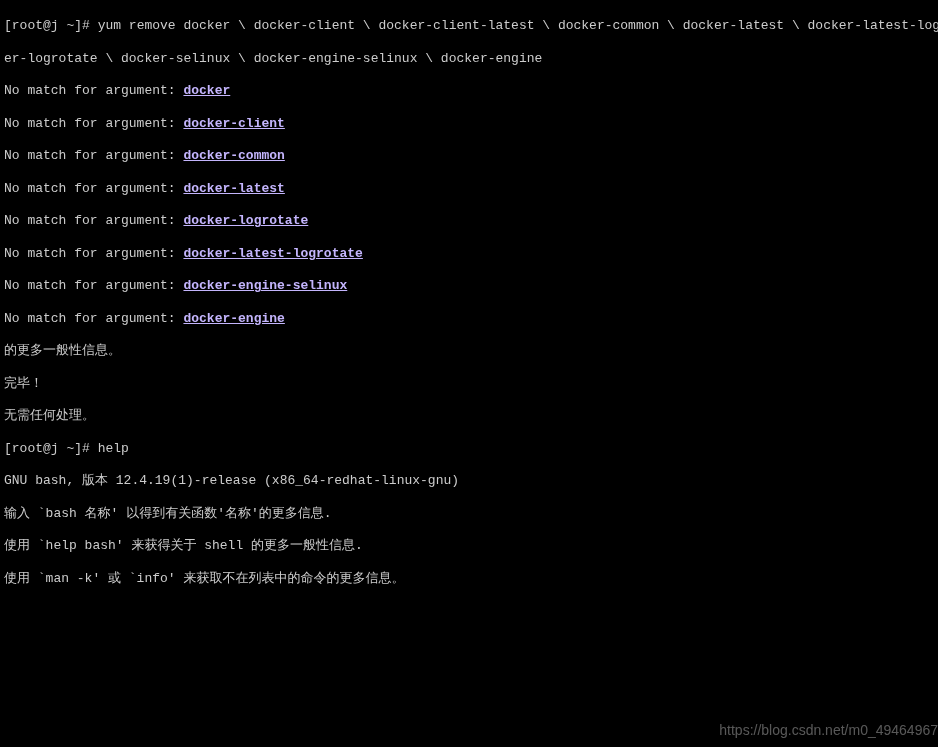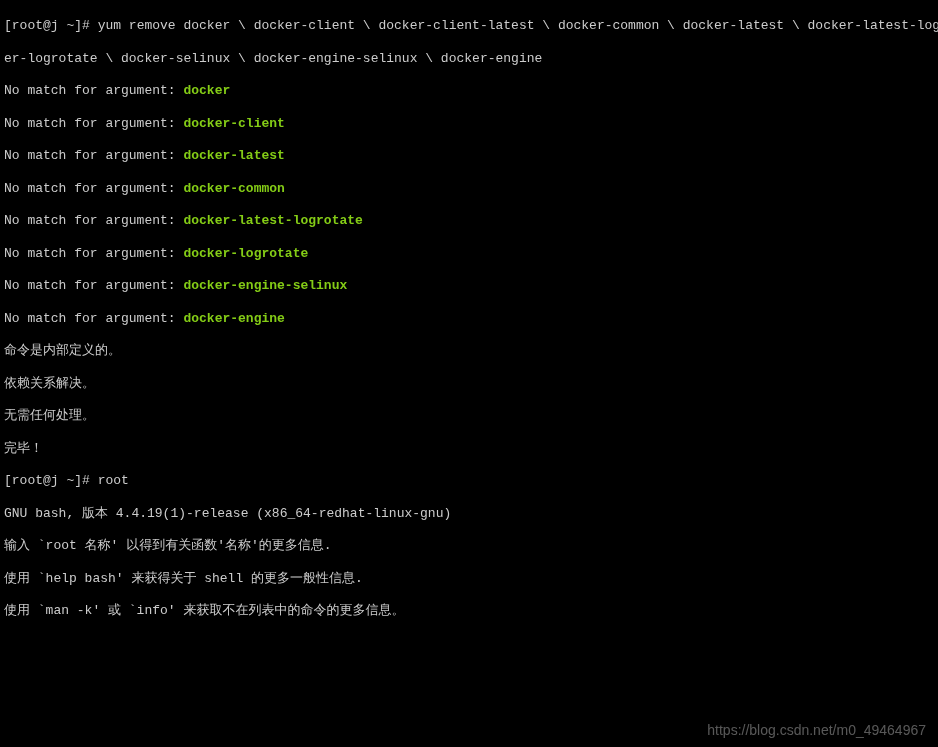--- a/index.html
+++ b/index.html
@@ -18,7 +18,7 @@
     padding: 2px 4px;
     white-space: pre;
   }
-  .bold { color: #84cc16; font-weight: bold; }
+  .bold { color: #c4b5fd; font-weight: bold; text-decoration: underline; }
   .watermark {
     position: absolute;
     right: 12px;

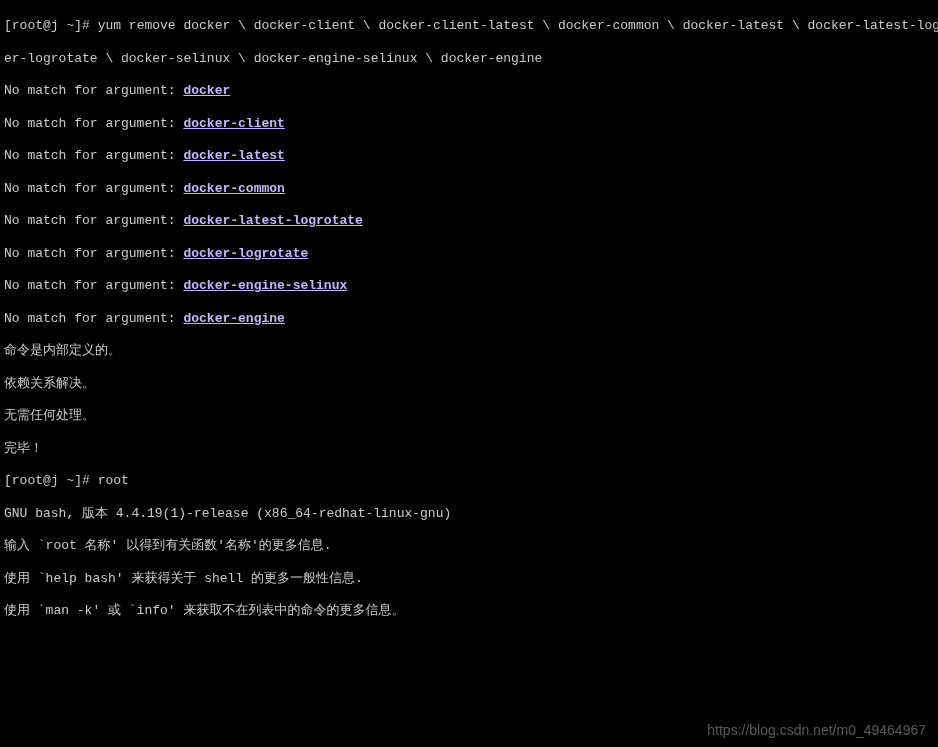--- a/index.html
+++ b/index.html
@@ -37,8 +37,8 @@
 <div>er-logrotate \ docker-selinux \ docker-engine-selinux \ docker-engine</div>
 <div><span>No match for argument: </span><span class="bold">docker</span></div>
 <div><span>No match for argument: </span><span class="bold">docker-client</span></div>
+<div><span>No match for argument: </span><span class="bold">docker-common</span></div>
 <div><span>No match for argument: </span><span class="bold">docker-latest</span></div>
-<div><span>No match for argument: </span><span class="bold">docker-common</span></div>
 <div><span>No match for argument: </span><span class="bold">docker-latest-logrotate</span></div>
 <div><span>No match for argument: </span><span class="bold">docker-logrotate</span></div>
 <div><span>No match for argument: </span><span class="bold">docker-engine-selinux</span></div>

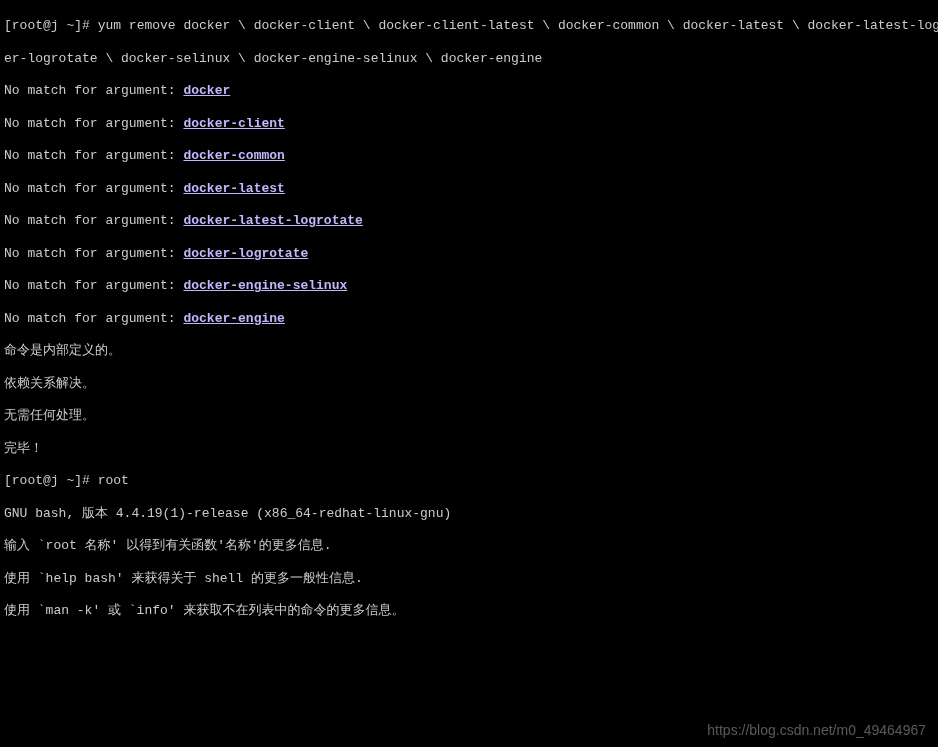--- a/index.html
+++ b/index.html
@@ -39,8 +39,8 @@
 <div><span>No match for argument: </span><span class="bold">docker-client</span></div>
 <div><span>No match for argument: </span><span class="bold">docker-common</span></div>
 <div><span>No match for argument: </span><span class="bold">docker-latest</span></div>
+<div><span>No match for argument: </span><span class="bold">docker-logrotate</span></div>
 <div><span>No match for argument: </span><span class="bold">docker-latest-logrotate</span></div>
-<div><span>No match for argument: </span><span class="bold">docker-logrotate</span></div>
 <div><span>No match for argument: </span><span class="bold">docker-engine-selinux</span></div>
 <div><span>No match for argument: </span><span class="bold">docker-engine</span></div>
 <div>命令是内部定义的。</div>

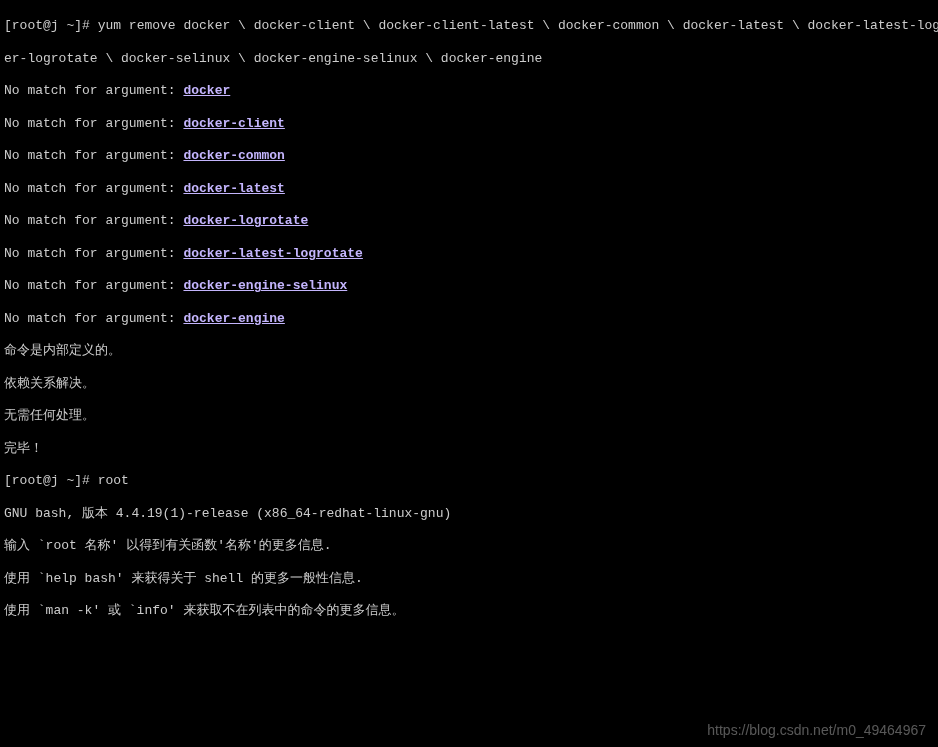--- a/index.html
+++ b/index.html
@@ -43,7 +43,7 @@
 <div><span>No match for argument: </span><span class="bold">docker-latest-logrotate</span></div>
 <div><span>No match for argument: </span><span class="bold">docker-engine-selinux</span></div>
 <div><span>No match for argument: </span><span class="bold">docker-engine</span></div>
-<div>命令是内部定义的。</div>
+<div>的更多一般性信息。</div>
 <div>依赖关系解决。</div>
 <div>无需任何处理。</div>
 <div>完毕！</div>

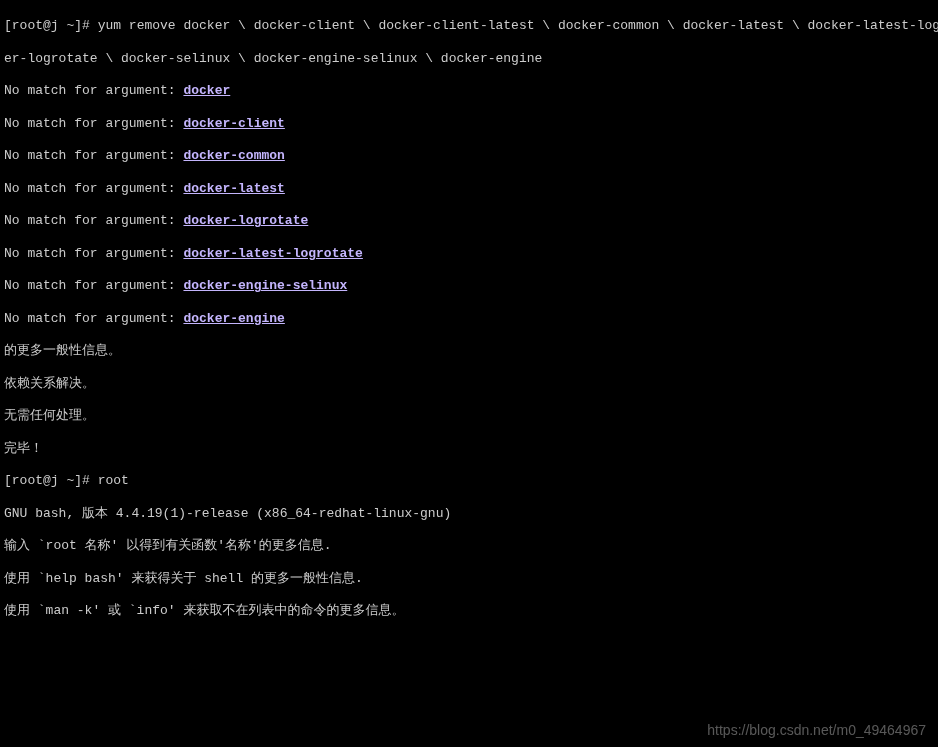--- a/index.html
+++ b/index.html
@@ -44,7 +44,6 @@
 <div><span>No match for argument: </span><span class="bold">docker-engine-selinux</span></div>
 <div><span>No match for argument: </span><span class="bold">docker-engine</span></div>
 <div>的更多一般性信息。</div>
-<div>依赖关系解决。</div>
 <div>无需任何处理。</div>
 <div>完毕！</div>
 <div><span>[root@j ~]# </span><span>root</span></div>

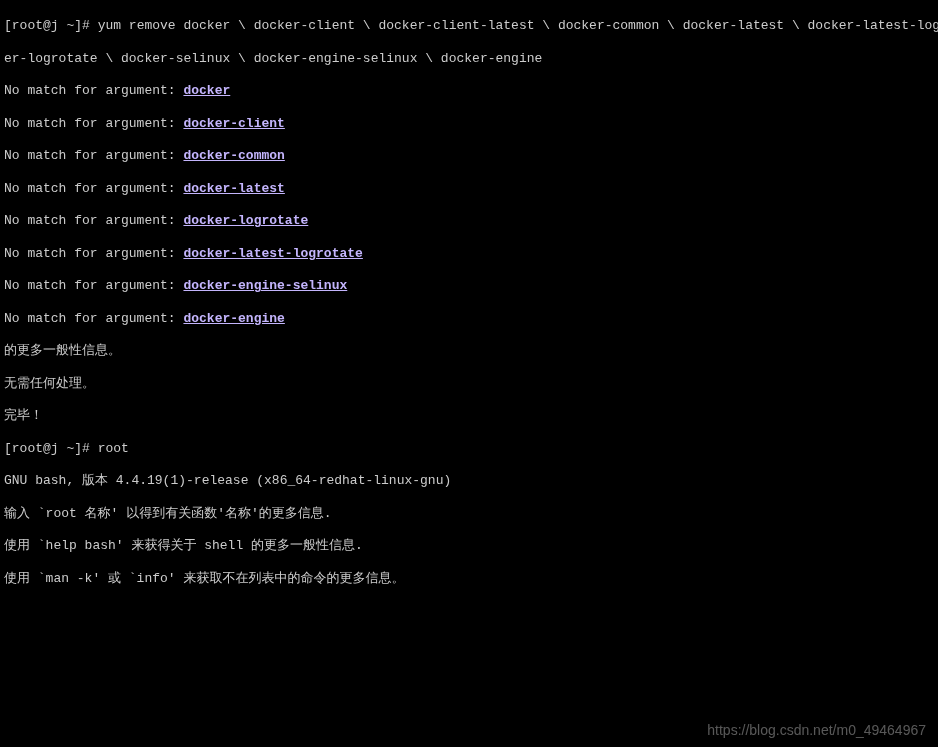--- a/index.html
+++ b/index.html
@@ -44,8 +44,8 @@
 <div><span>No match for argument: </span><span class="bold">docker-engine-selinux</span></div>
 <div><span>No match for argument: </span><span class="bold">docker-engine</span></div>
 <div>的更多一般性信息。</div>
+<div>完毕！</div>
 <div>无需任何处理。</div>
-<div>完毕！</div>
 <div><span>[root@j ~]# </span><span>root</span></div>
 <div>GNU bash, 版本 4.4.19(1)-release (x86_64-redhat-linux-gnu)</div>
 <div>输入 `root 名称' 以得到有关函数'名称'的更多信息.</div>

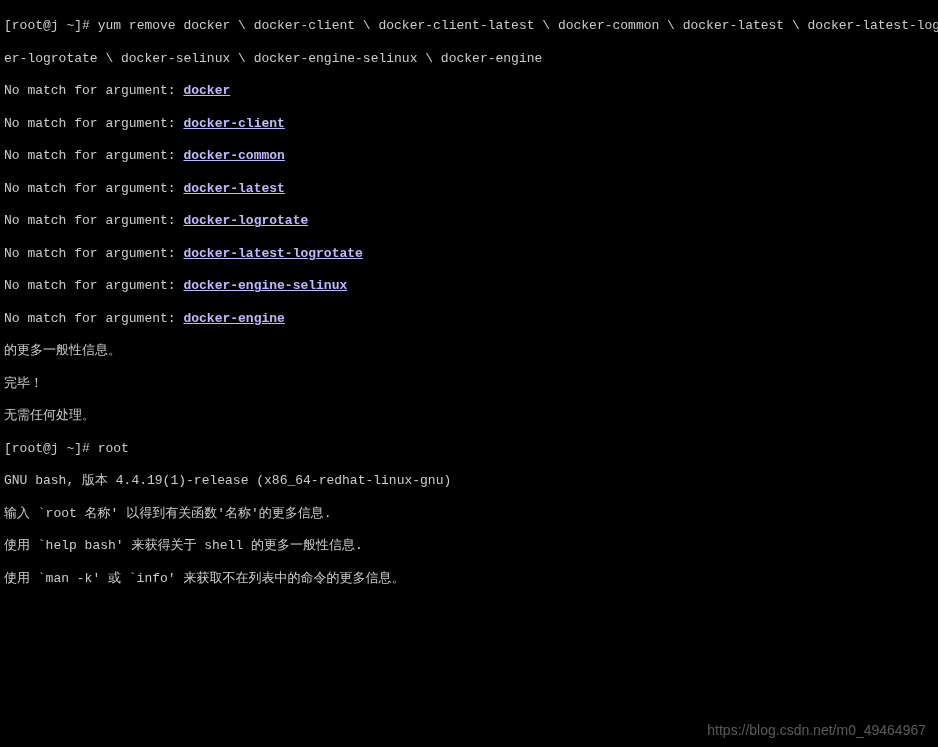--- a/index.html
+++ b/index.html
@@ -46,7 +46,7 @@
 <div>的更多一般性信息。</div>
 <div>完毕！</div>
 <div>无需任何处理。</div>
-<div><span>[root@j ~]# </span><span>root</span></div>
+<div><span>[root@j ~]# </span><span>help</span></div>
 <div>GNU bash, 版本 4.4.19(1)-release (x86_64-redhat-linux-gnu)</div>
 <div>输入 `root 名称' 以得到有关函数'名称'的更多信息.</div>
 <div>使用 `help bash' 来获得关于 shell 的更多一般性信息.</div>

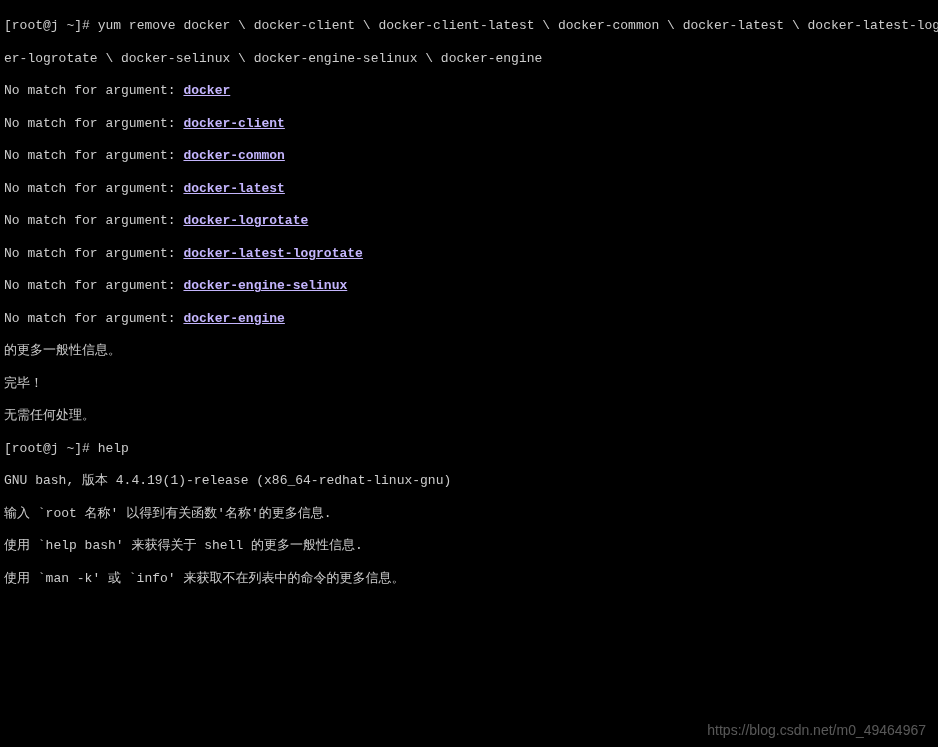--- a/index.html
+++ b/index.html
@@ -47,7 +47,7 @@
 <div>完毕！</div>
 <div>无需任何处理。</div>
 <div><span>[root@j ~]# </span><span>help</span></div>
-<div>GNU bash, 版本 4.4.19(1)-release (x86_64-redhat-linux-gnu)</div>
+<div>GNU bash, 版本 12.4.19(1)-release (x86_64-redhat-linux-gnu)</div>
 <div>输入 `root 名称' 以得到有关函数'名称'的更多信息.</div>
 <div>使用 `help bash' 来获得关于 shell 的更多一般性信息.</div>
 <div>使用 `man -k' 或 `info' 来获取不在列表中的命令的更多信息。</div>

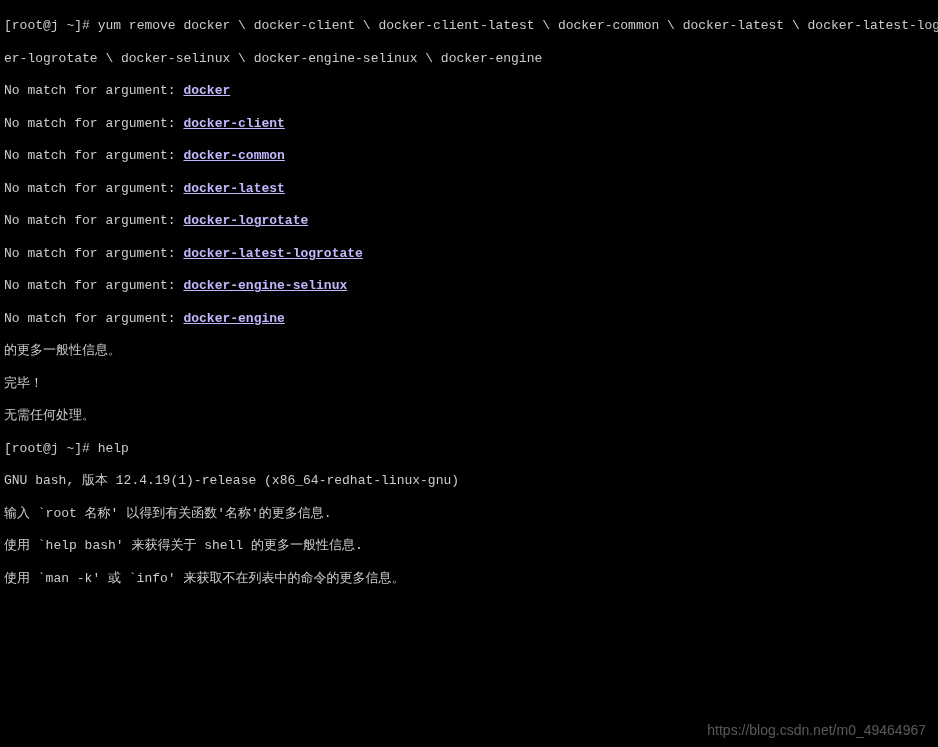--- a/index.html
+++ b/index.html
@@ -48,7 +48,7 @@
 <div>无需任何处理。</div>
 <div><span>[root@j ~]# </span><span>help</span></div>
 <div>GNU bash, 版本 12.4.19(1)-release (x86_64-redhat-linux-gnu)</div>
-<div>输入 `root 名称' 以得到有关函数'名称'的更多信息.</div>
+<div>输入 `bash 名称' 以得到有关函数'名称'的更多信息.</div>
 <div>使用 `help bash' 来获得关于 shell 的更多一般性信息.</div>
 <div>使用 `man -k' 或 `info' 来获取不在列表中的命令的更多信息。</div>
 <div>&nbsp;</div>

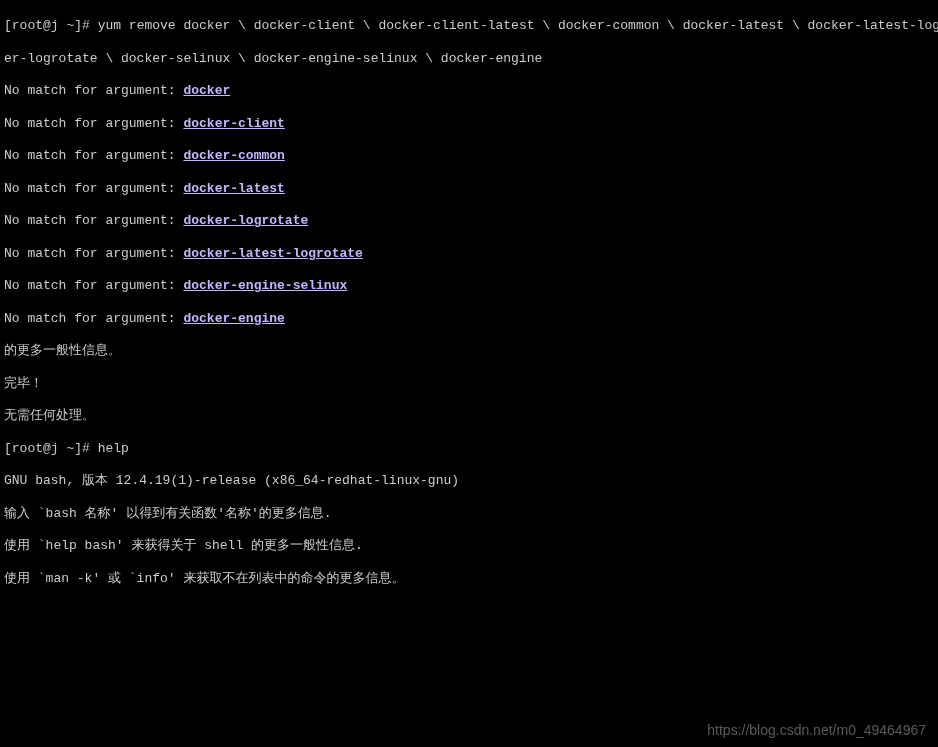--- a/index.html
+++ b/index.html
@@ -21,7 +21,7 @@
   .bold { color: #c4b5fd; font-weight: bold; text-decoration: underline; }
   .watermark {
     position: absolute;
-    right: 12px;
+    right: 0;
     bottom: 8px;
     color: rgba(220,220,220,0.4);
     font-family: Arial, sans-serif;

